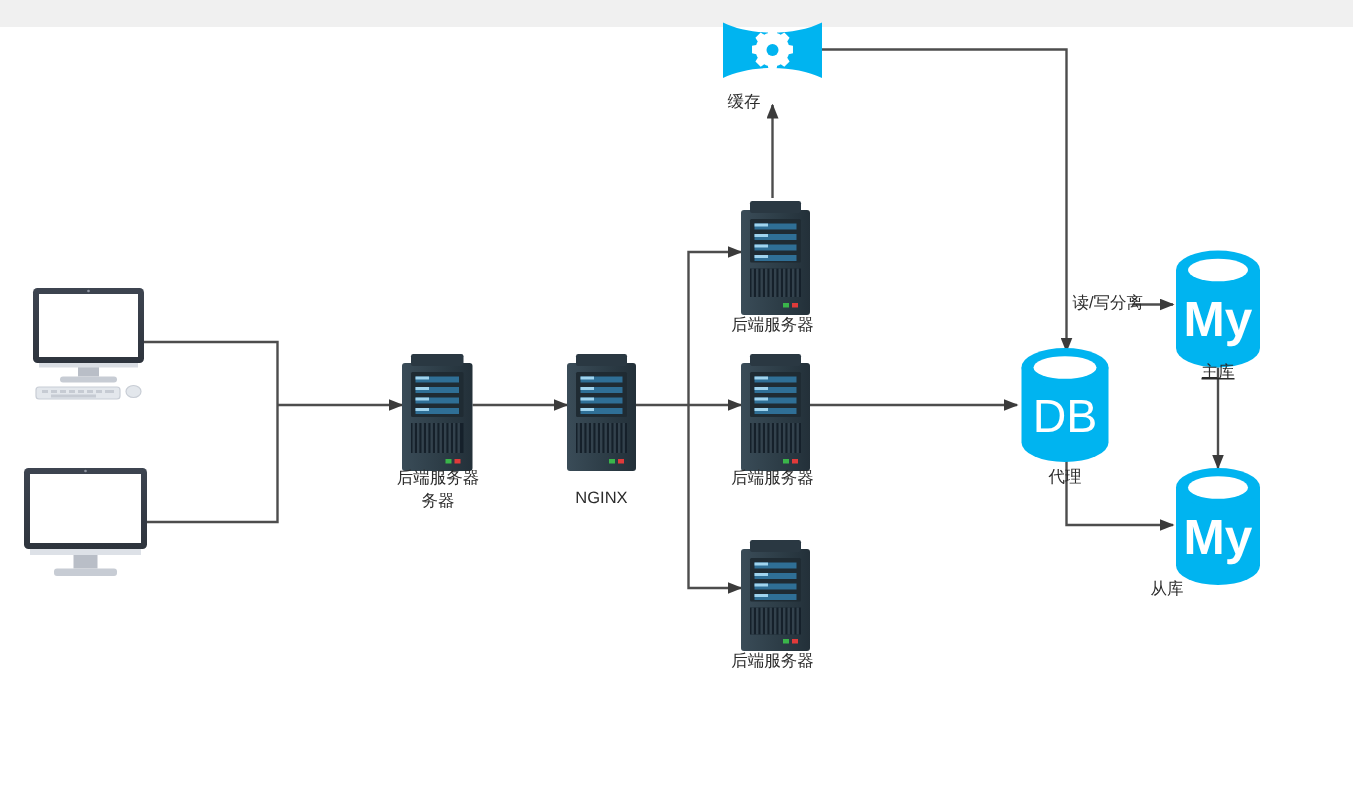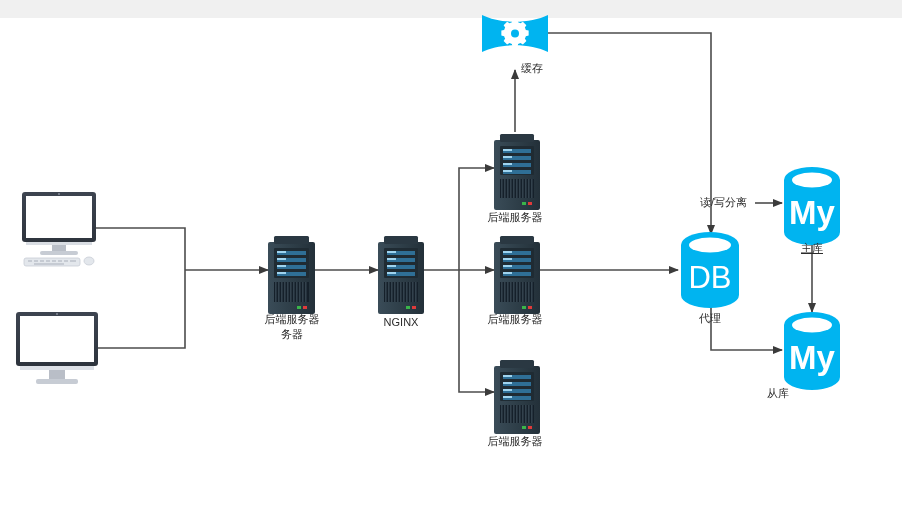--- a/index.html
+++ b/index.html
@@ -336,7 +336,7 @@
 <div class="label" style="left:467px;top:210px;width:96px;">后端服务器</div>
 <div class="label" style="left:467px;top:312px;width:96px;">后端服务器</div>
 <div class="label" style="left:467px;top:434px;width:96px;">后端服务器</div>
-<div class="label" style="left:500px;top:61px;width:64px;">缓存</div>
+<div class="label" style="left:464px;top:61px;width:64px;">缓存</div>
 <div class="label" style="left:678px;top:312px;width:64px;font-family:Liberation Mono, monospace;">代理</div>
 <div class="label" style="left:780px;top:241px;width:64px;text-decoration:underline;">主库</div>
 <div class="label" style="left:746px;top:386px;width:64px;">从库</div>

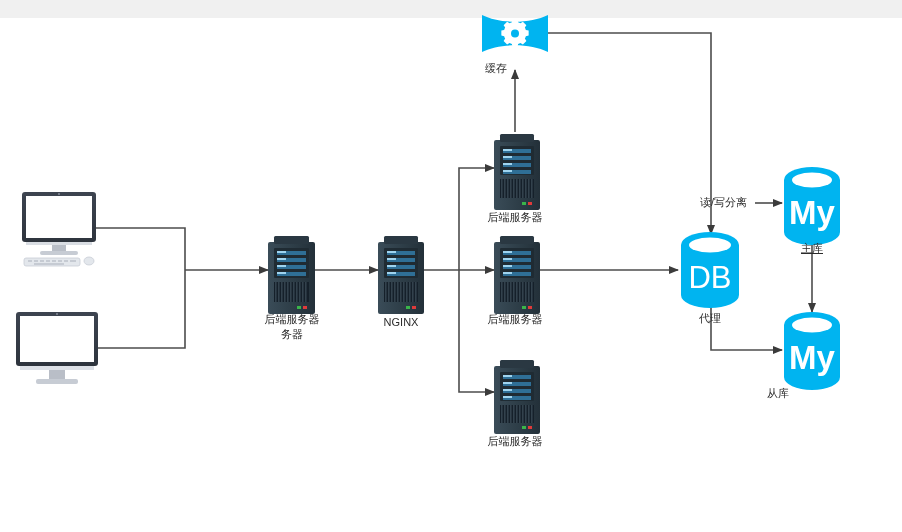--- a/index.html
+++ b/index.html
@@ -29,7 +29,7 @@
     position:absolute;
     font-size:11px;
     color:#2b2b2b;
-    text-align:left;
+    text-align:right;
     line-height:14px;
     white-space:nowrap;
   }

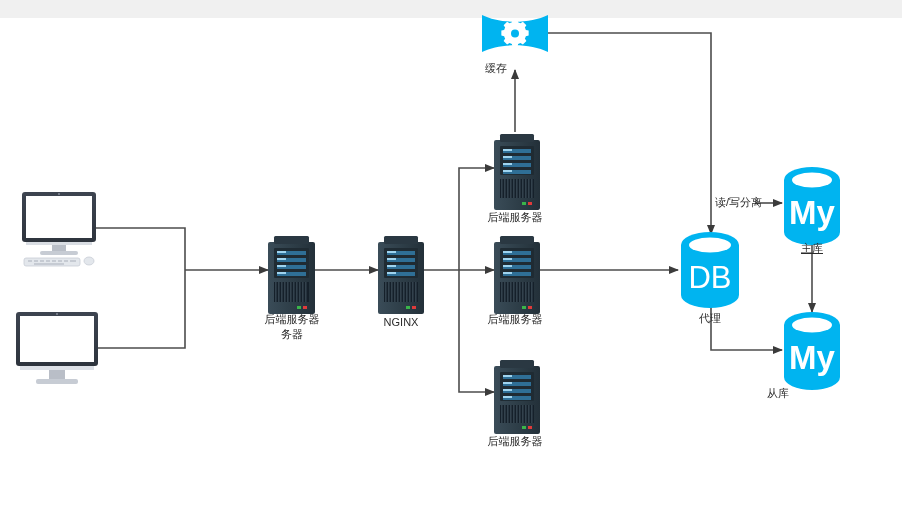--- a/index.html
+++ b/index.html
@@ -332,7 +332,7 @@
 
 <div class="label" style="left:243px;top:312px;width:98px;">后端服务器
 务器</div>
-<div class="label" style="left:351px;top:315px;width:100px;">NGINX</div>
+<div class="label" style="left:351px;top:325px;width:100px;">NGINX</div>
 <div class="label" style="left:467px;top:210px;width:96px;">后端服务器</div>
 <div class="label" style="left:467px;top:312px;width:96px;">后端服务器</div>
 <div class="label" style="left:467px;top:434px;width:96px;">后端服务器</div>

